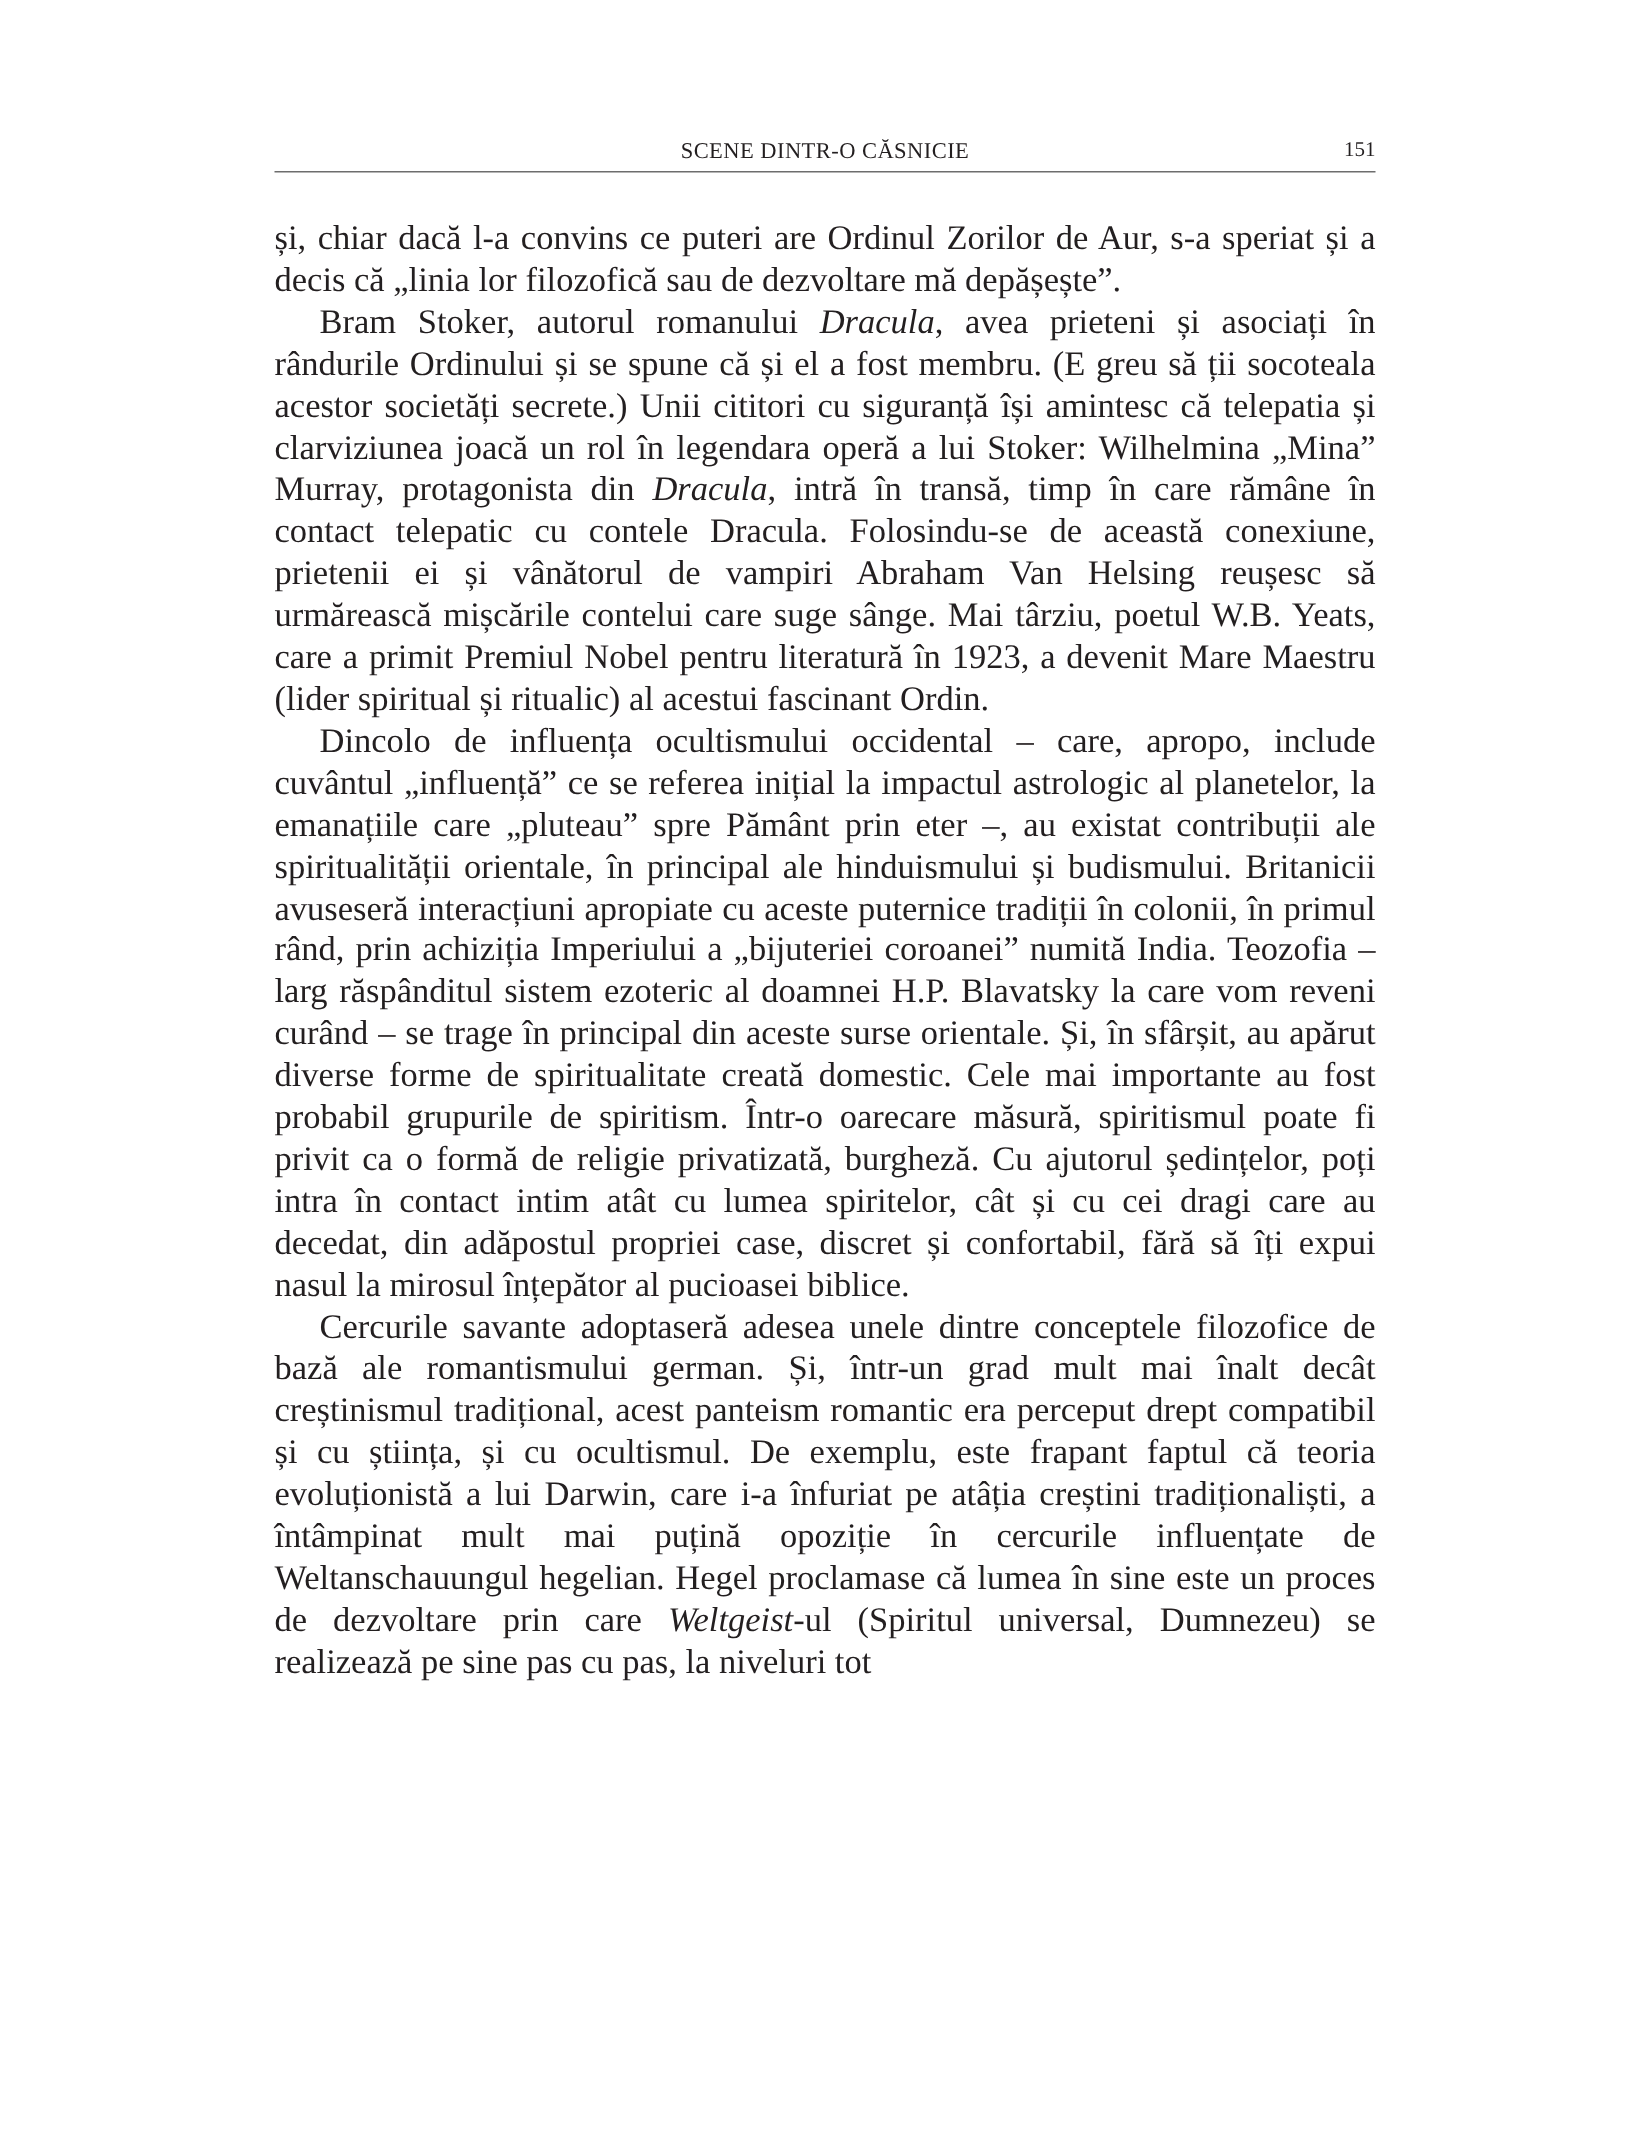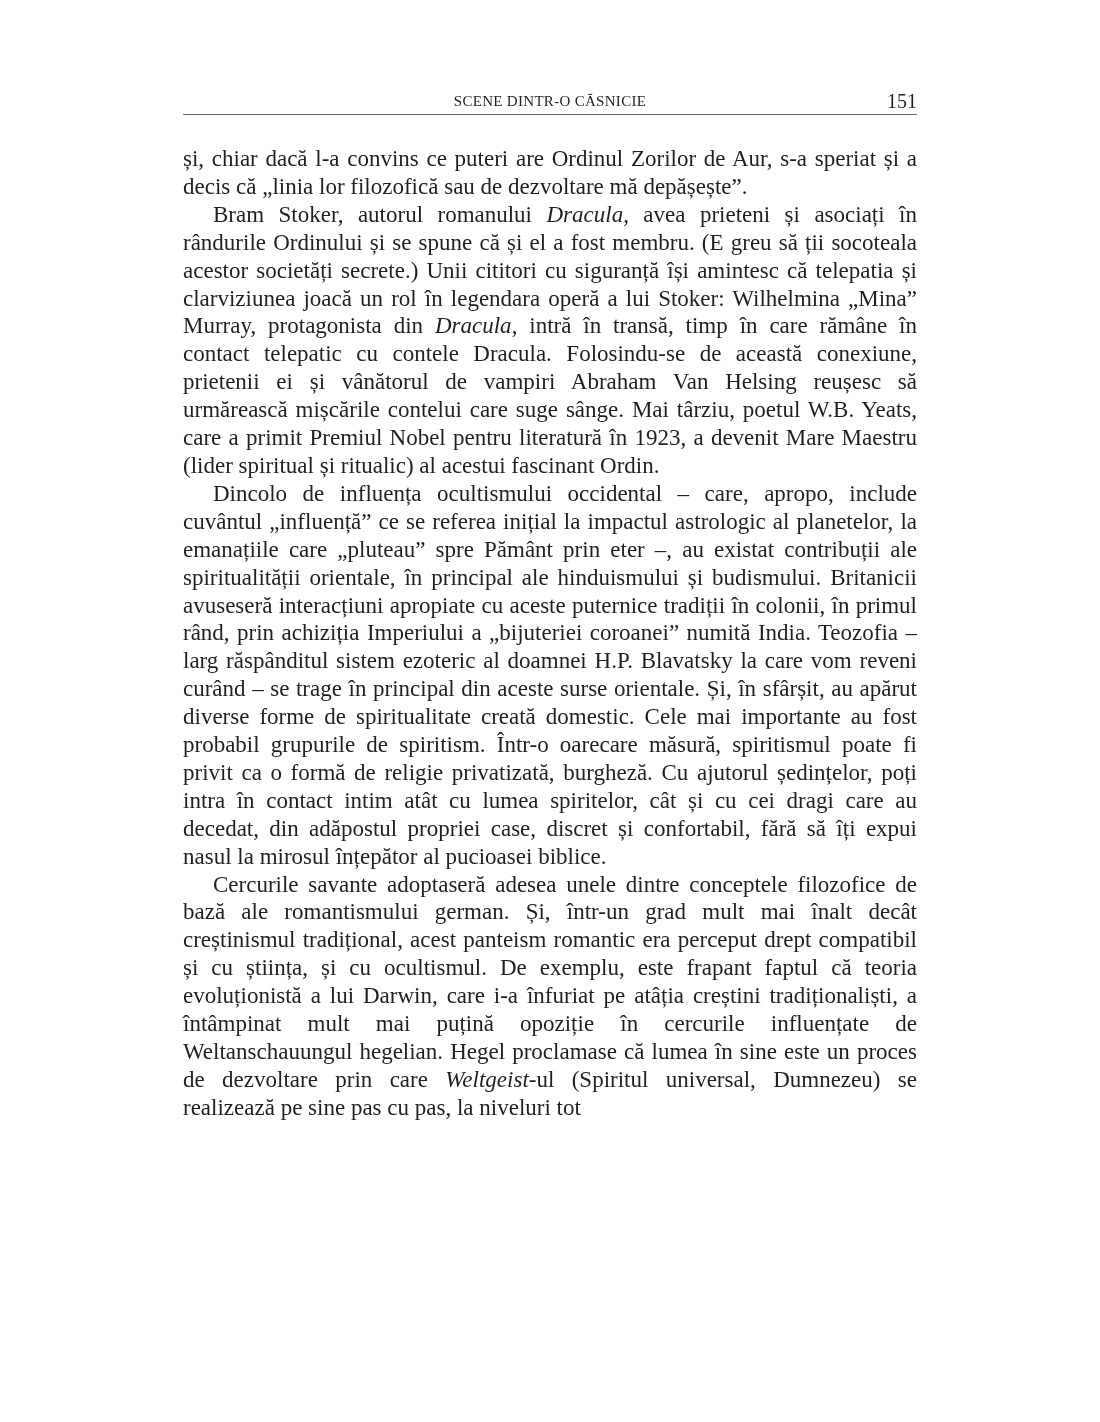--- a/index.html
+++ b/index.html
@@ -44,7 +44,7 @@
       position: absolute;
       right: 0;
       top: 2px;
-      font-size: 20px;
+      font-size: 14px;
     }
     .body-text {
       margin-top: 30px;

